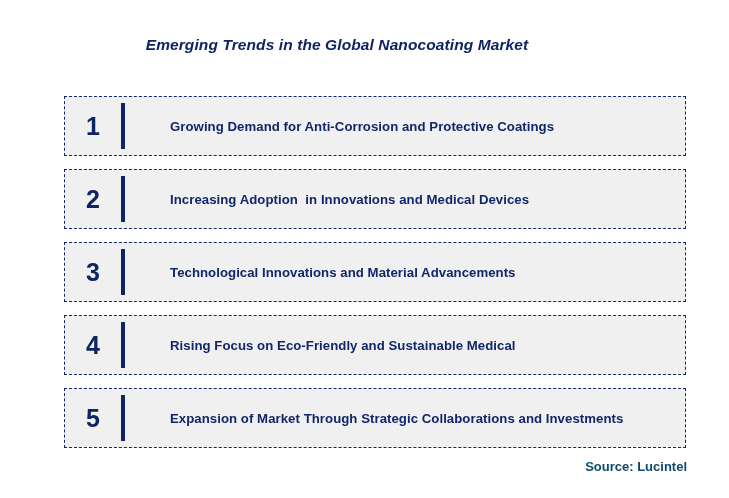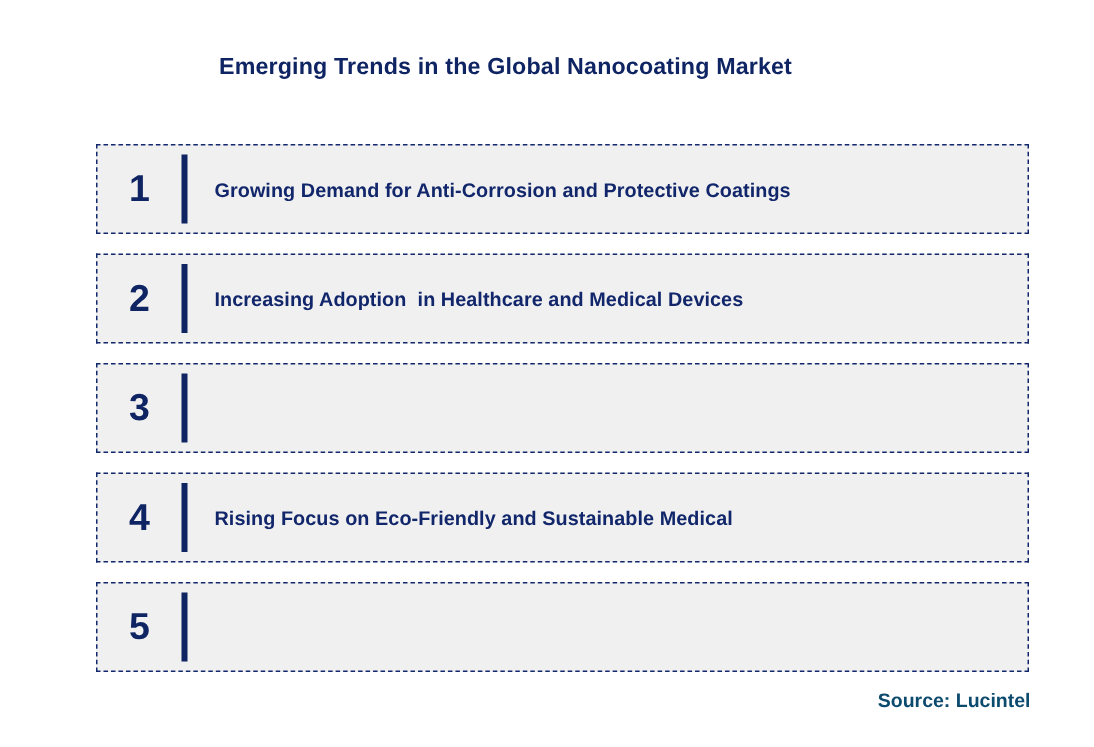--- a/index.html
+++ b/index.html
@@ -32,6 +32,7 @@
     color: #0f2463;
     letter-spacing: 0.1px;
     white-space: nowrap;
+    font-style: italic;
   }
 
   .trend-list {

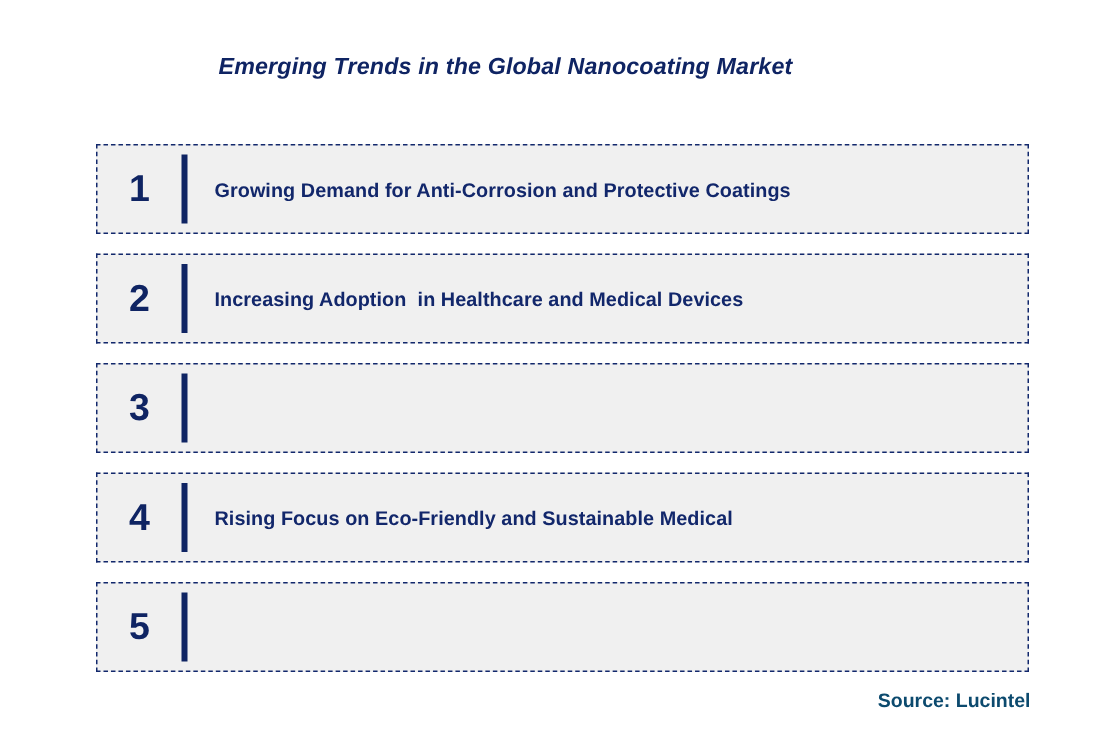--- a/index.html
+++ b/index.html
@@ -86,6 +86,7 @@
     letter-spacing: 0.05px;
     white-space: pre;
     overflow: hidden;
+    margin-left: 27px;
   }
 
   .source-note {

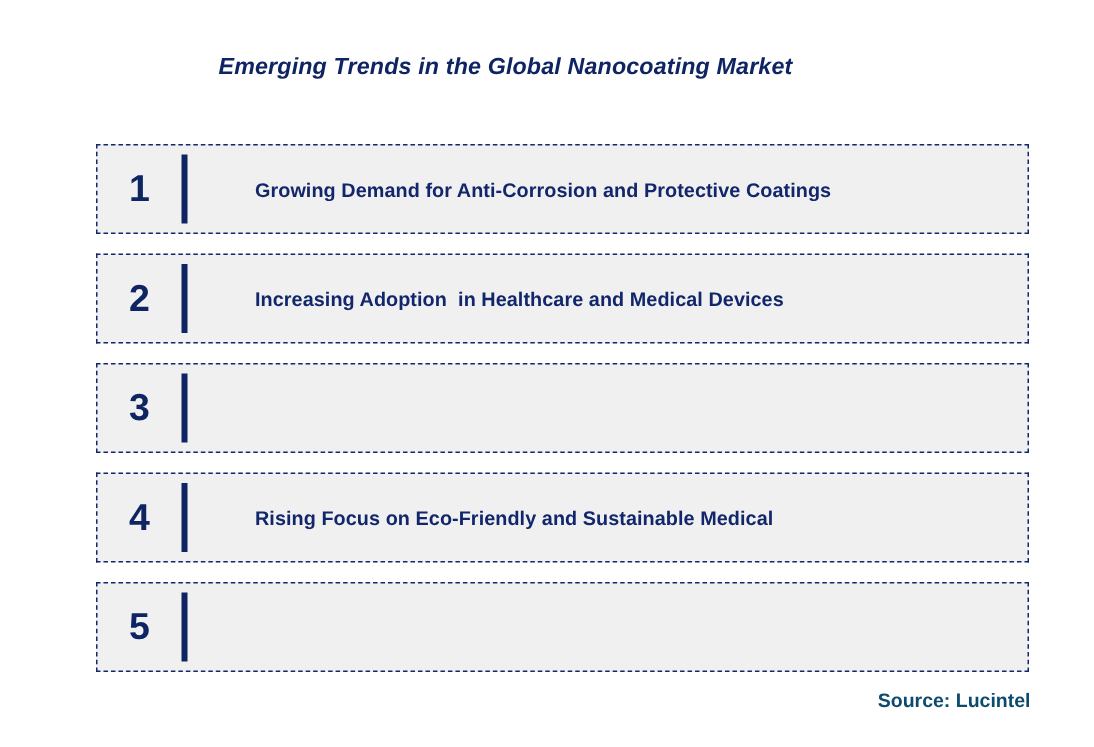--- a/index.html
+++ b/index.html
@@ -117,7 +117,7 @@
     <div class="trend-row">
       <div class="trend-number">2</div>
       <div class="trend-divider"></div>
-      <div class="trend-label">Increasing Adoption  in Healthcare and Medical Devices</div>
+      <div class="trend-label">Increasing Adoption  in Innovations and Medical Devices</div>
     </div>
 
     <div class="trend-row">

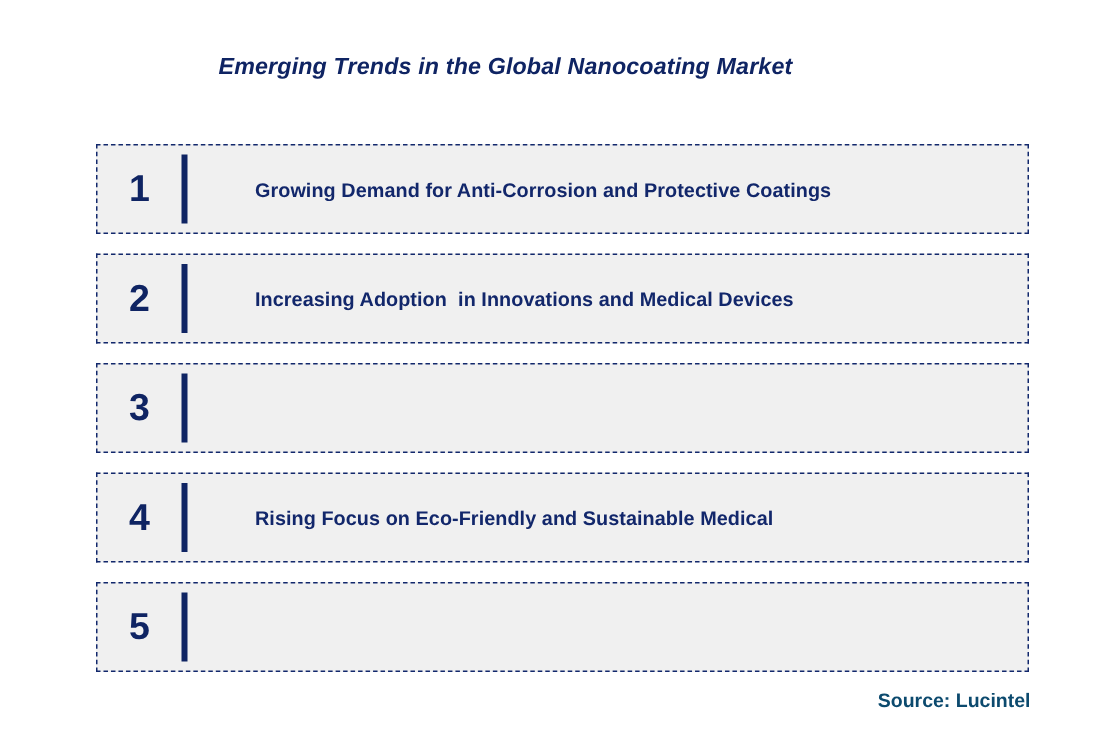--- a/index.html
+++ b/index.html
@@ -123,6 +123,7 @@
     <div class="trend-row">
       <div class="trend-number">3</div>
       <div class="trend-divider"></div>
+      <div class="trend-label">Technological Innovations and Material Advancements</div>
     </div>
 
     <div class="trend-row">

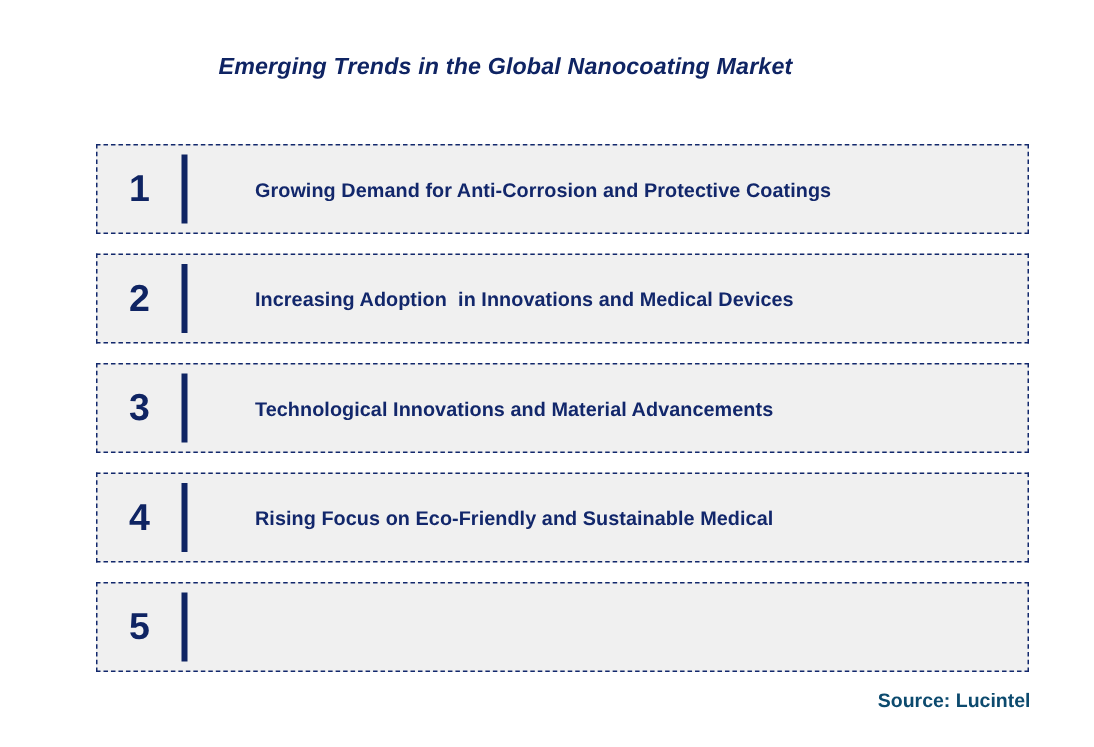--- a/index.html
+++ b/index.html
@@ -135,6 +135,7 @@
     <div class="trend-row">
       <div class="trend-number">5</div>
       <div class="trend-divider"></div>
+      <div class="trend-label">Expansion of Market Through Strategic Collaborations and Investments</div>
     </div>
 
   </div>

